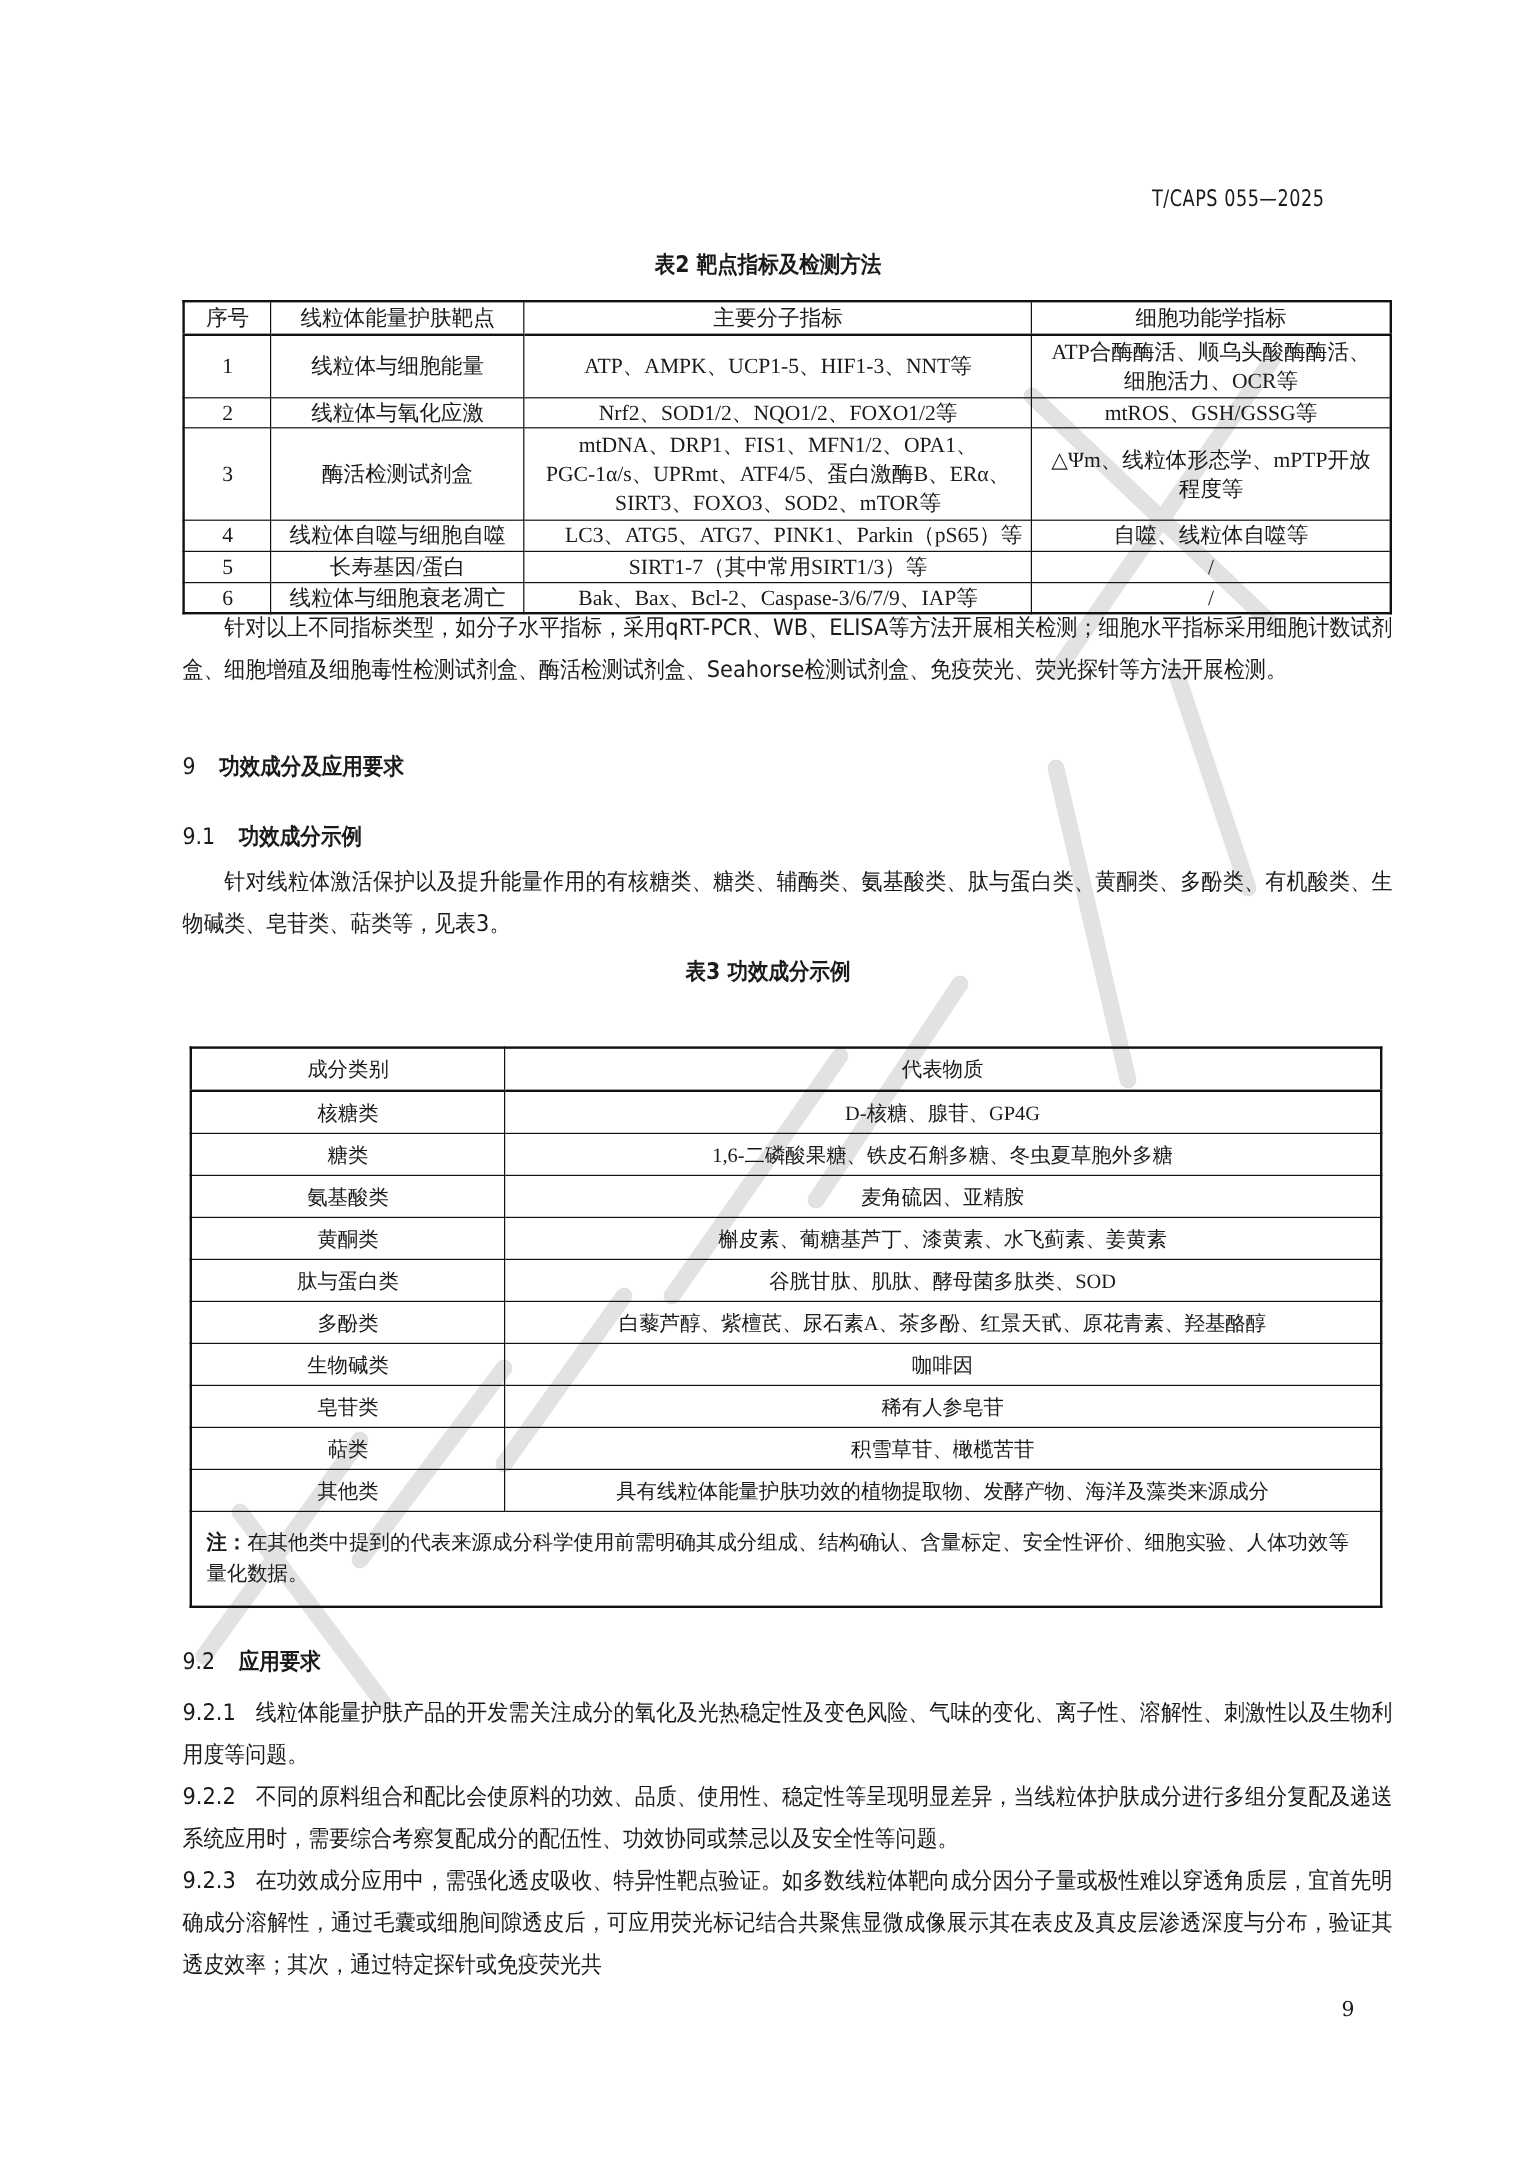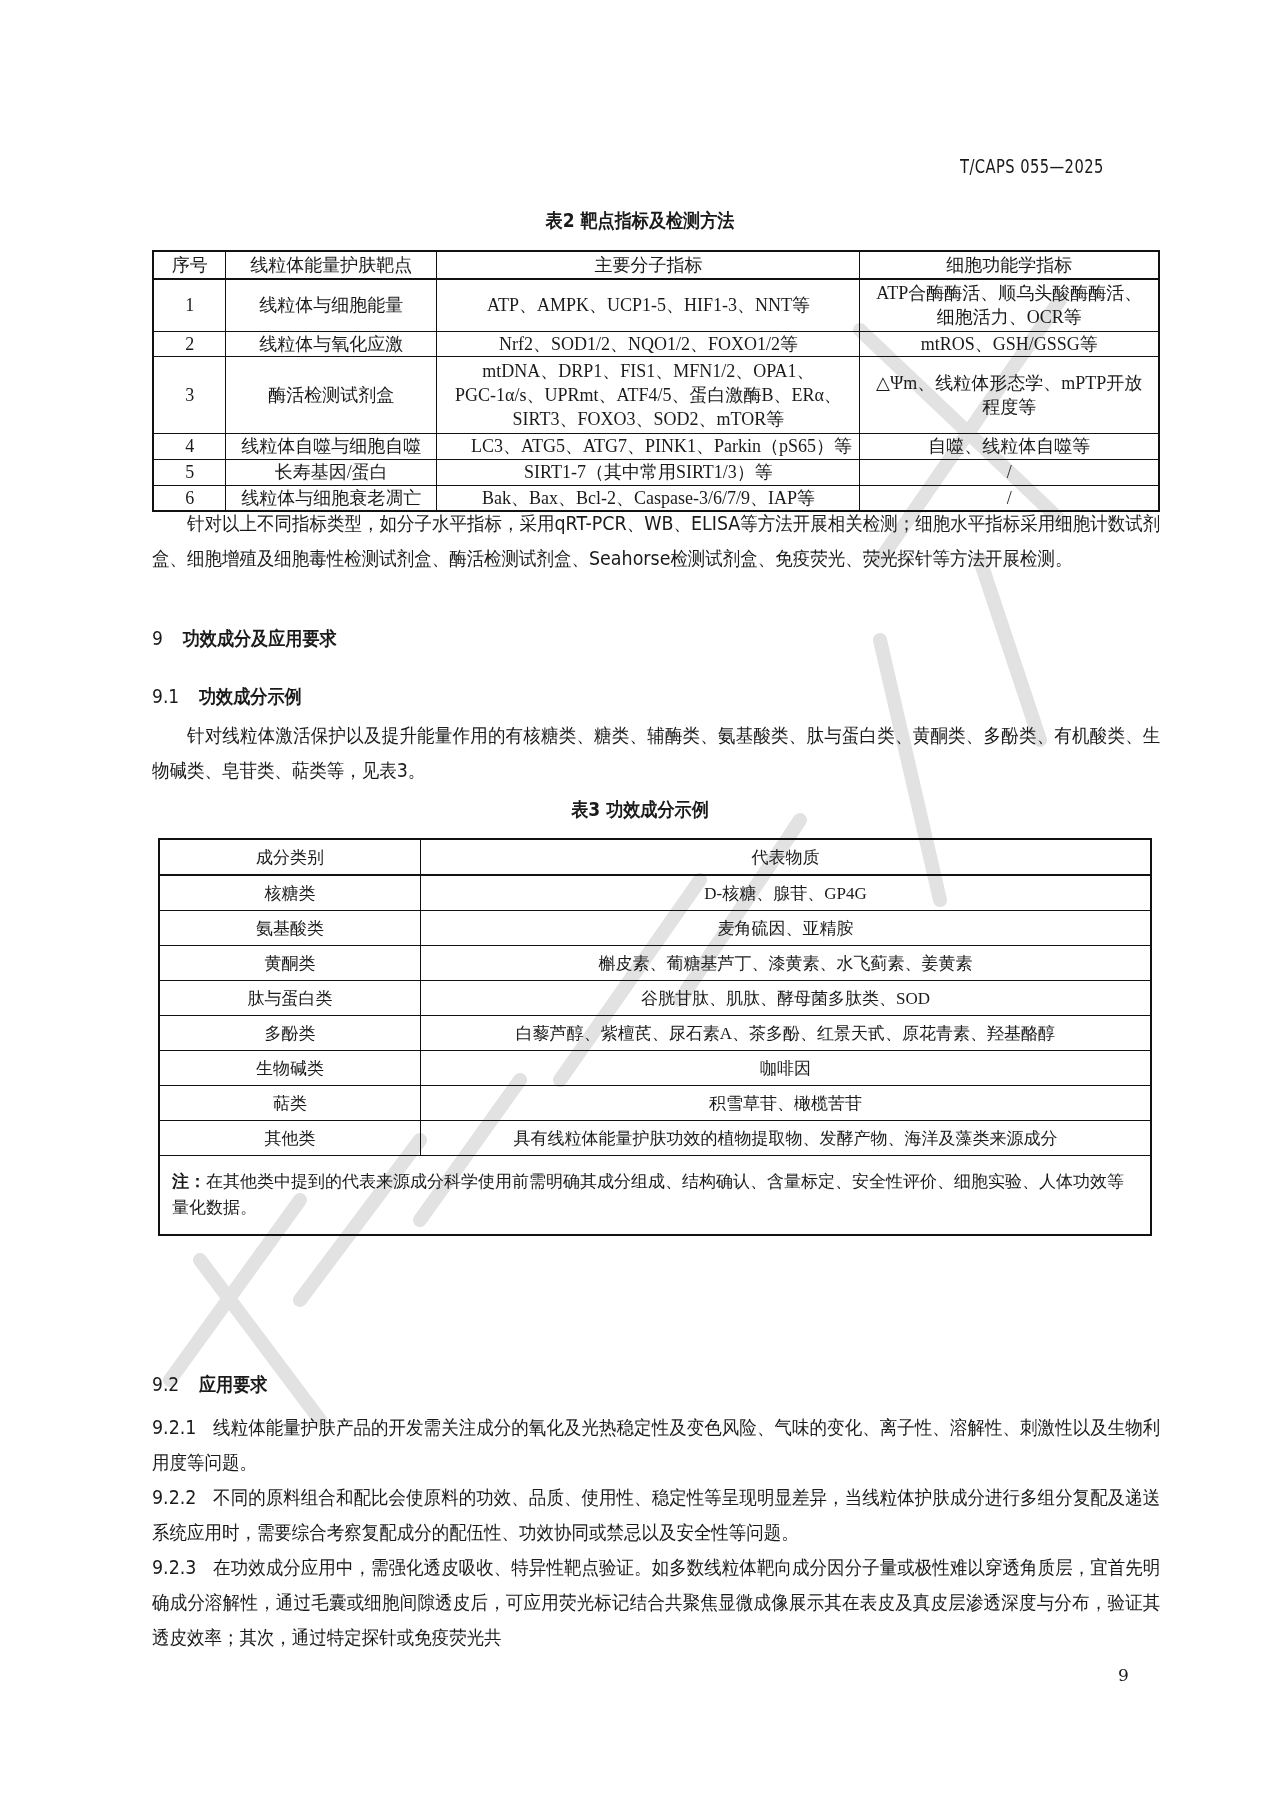--- a/index.html
+++ b/index.html
@@ -11,7 +11,7 @@
   .t2 { left:152px; top:250px; width:1008px; border:2px solid #111; font-size:18px; }
   .t2 td, .t2 th { border:1px solid #111; text-align:center; vertical-align:middle; padding:0 2px; line-height:24px; font-weight:normal; }
   .t2 th { border-bottom:2px solid #111; height:26px;text-align:center; }
-  .t3 { left:158px; top:838px; width:994px; border:2px solid #111; font-size:17px; }
+  .t3 { left:158px; top:872px; width:994px; border:2px solid #111; font-size:17px; }
   .t3 td, .t3 th { border:1px solid #111; text-align:center; vertical-align:middle; height:34px; font-weight:normal; padding:0 4px; }
   .t3 th { border-bottom:2px solid #111; height:34px; }
   .t3 td.note { text-align:left; height:70px; padding:4px 12px; line-height:26px; }

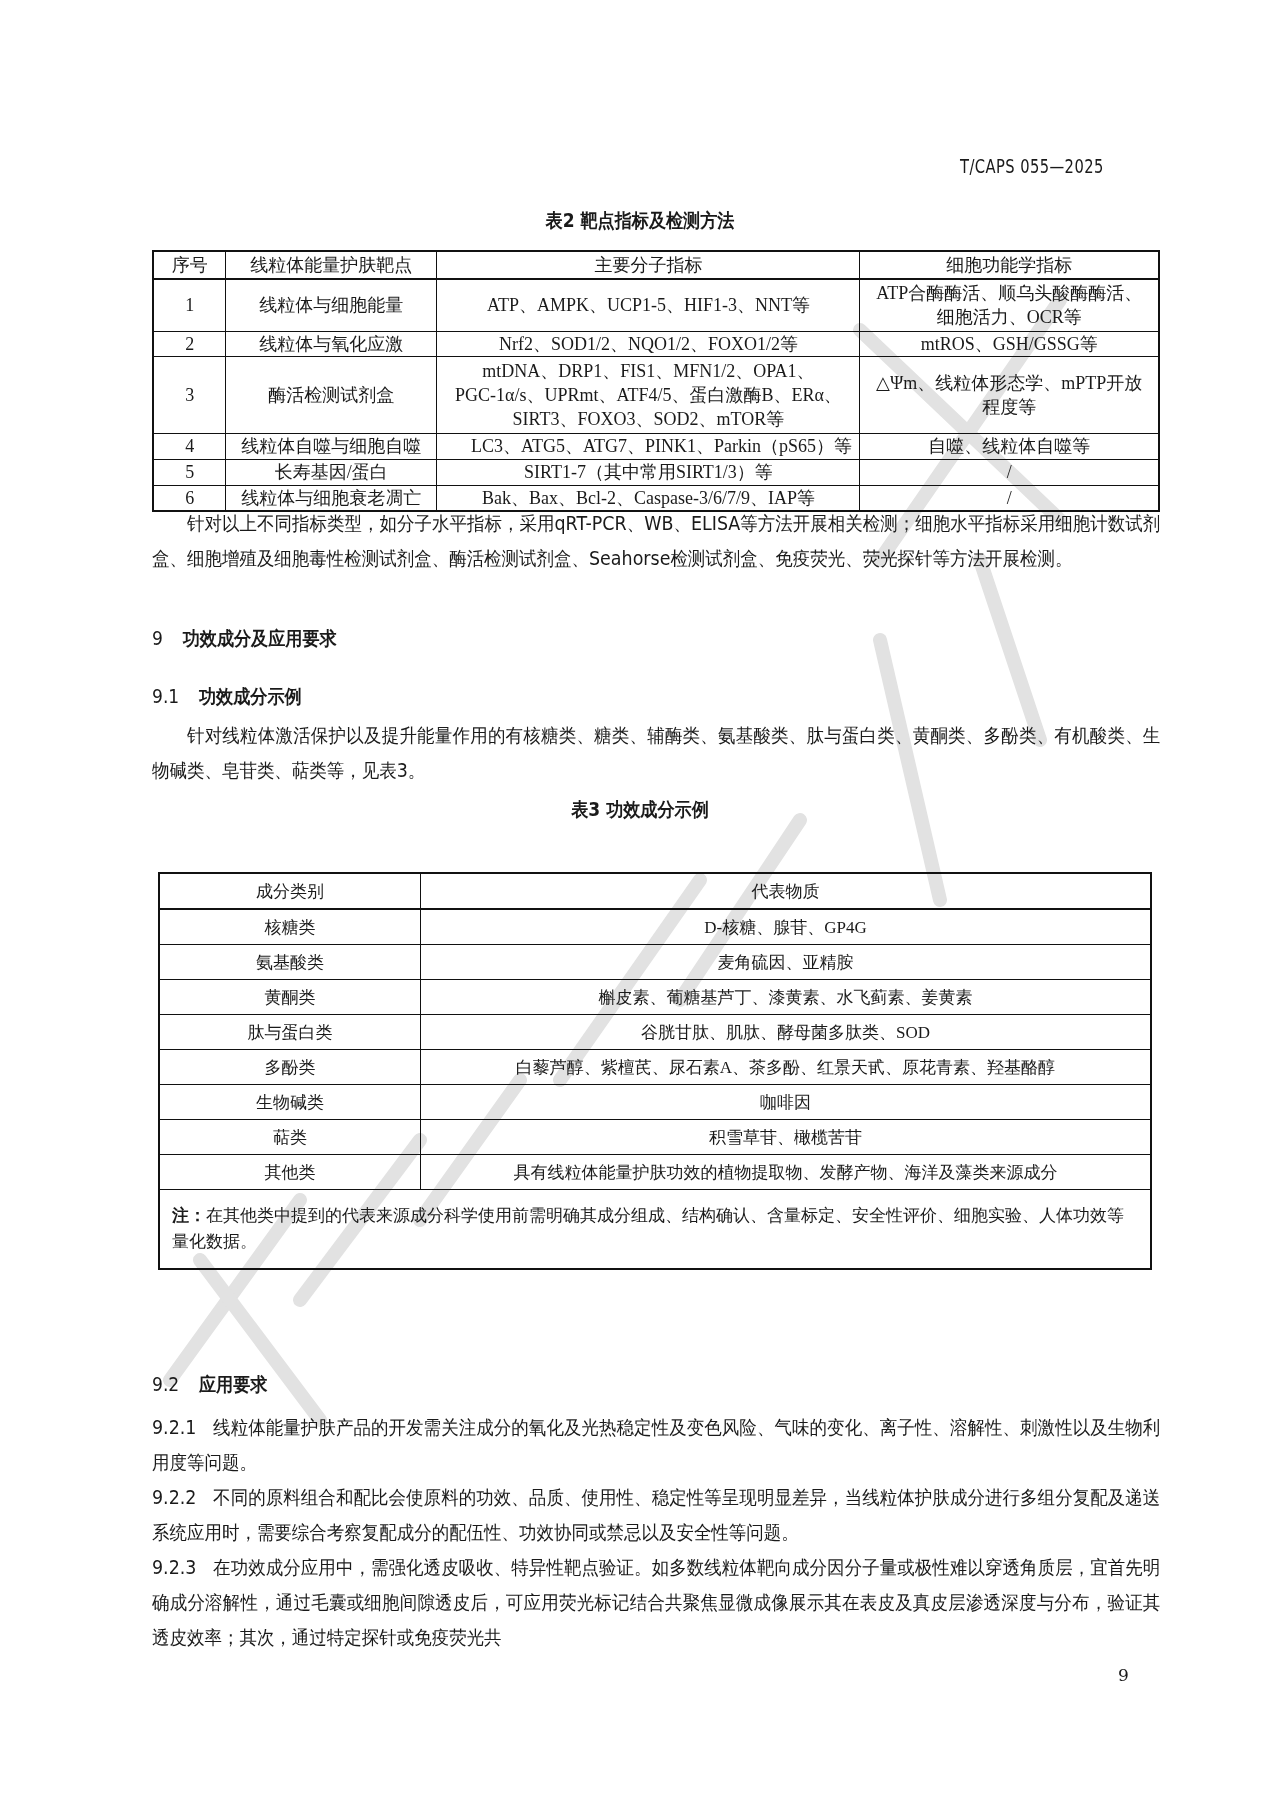--- a/index.html
+++ b/index.html
@@ -161,6 +161,10 @@
         <td>D-核糖、腺苷、GP4G</td>
       </tr>
     <tr>
+        <td>糖类</td>
+        <td>1,6-二磷酸果糖、铁皮石斛多糖、冬虫夏草胞外多糖</td>
+      </tr>
+    <tr>
         <td>氨基酸类</td>
         <td>麦角硫因、亚精胺</td>
       </tr>

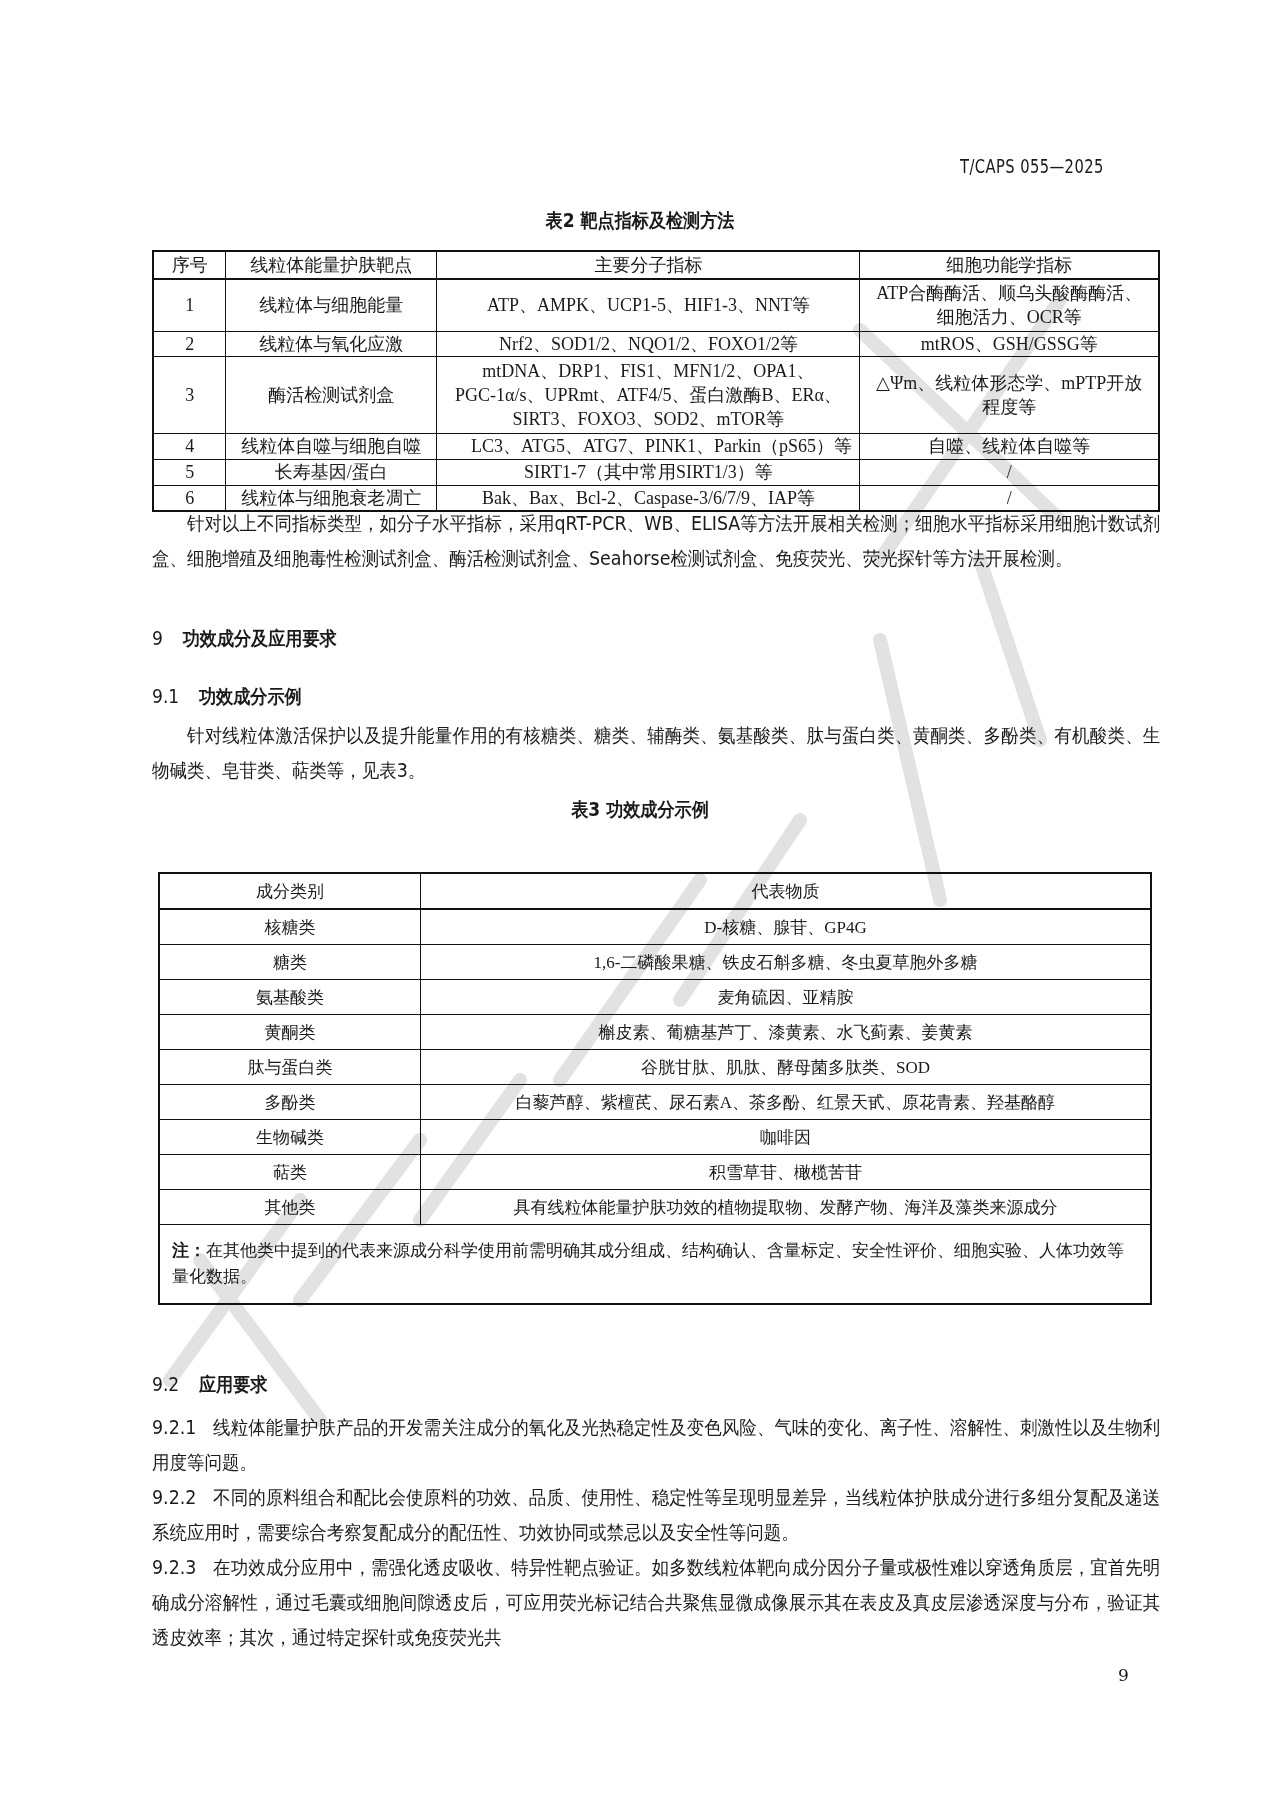--- a/index.html
+++ b/index.html
@@ -185,6 +185,10 @@
         <td>咖啡因</td>
       </tr>
     <tr>
+        <td>皂苷类</td>
+        <td>稀有人参皂苷</td>
+      </tr>
+    <tr>
         <td>萜类</td>
         <td>积雪草苷、橄榄苦苷</td>
       </tr>

